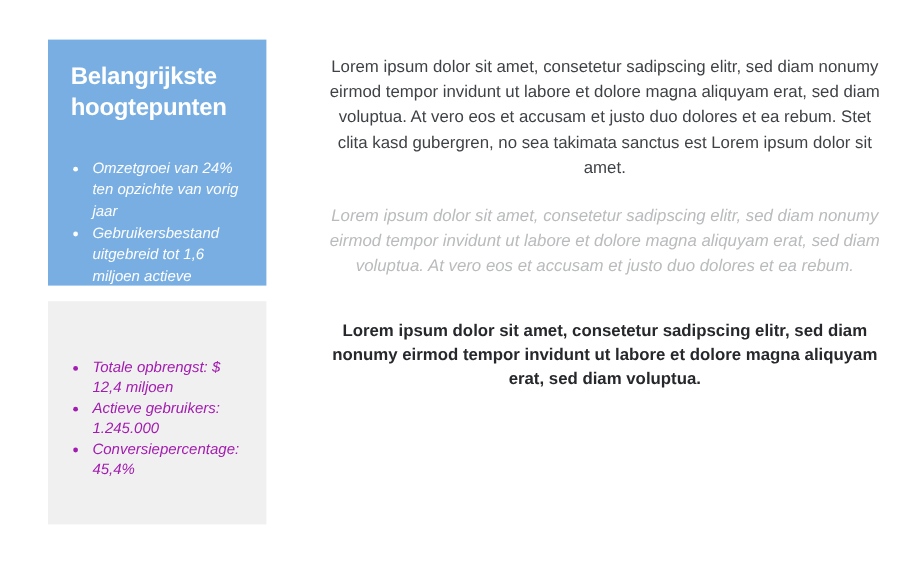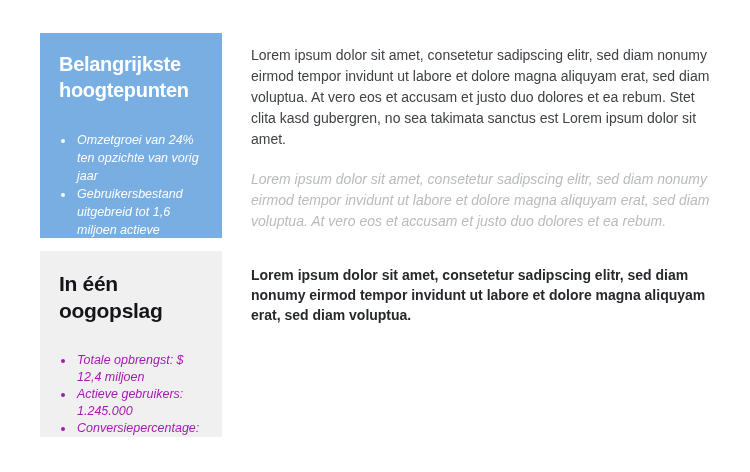--- a/index.html
+++ b/index.html
@@ -78,8 +78,9 @@
   
   .text-top, .text-bottom {
     position: absolute;
-    left: 251px;
+    left: 268px;
     width: 472px;
+    text-align: center;
   }
   .text-top { top: 45px; }
   .text-bottom { top: 265px; }

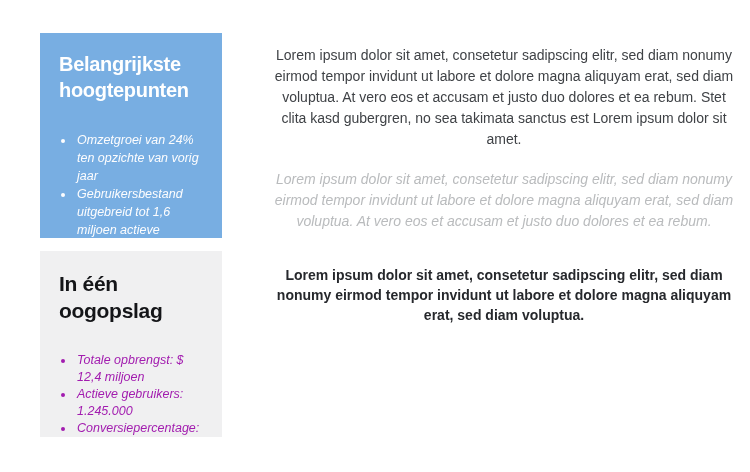--- a/index.html
+++ b/index.html
@@ -119,7 +119,6 @@
   </aside>
 
   <aside class="card card-gray">
-    <h2>In één oogopslag</h2>
     <ul>
       <li>Totale opbrengst: $ 12,4 miljoen</li>
       <li>Actieve gebruikers: 1.245.000</li>

